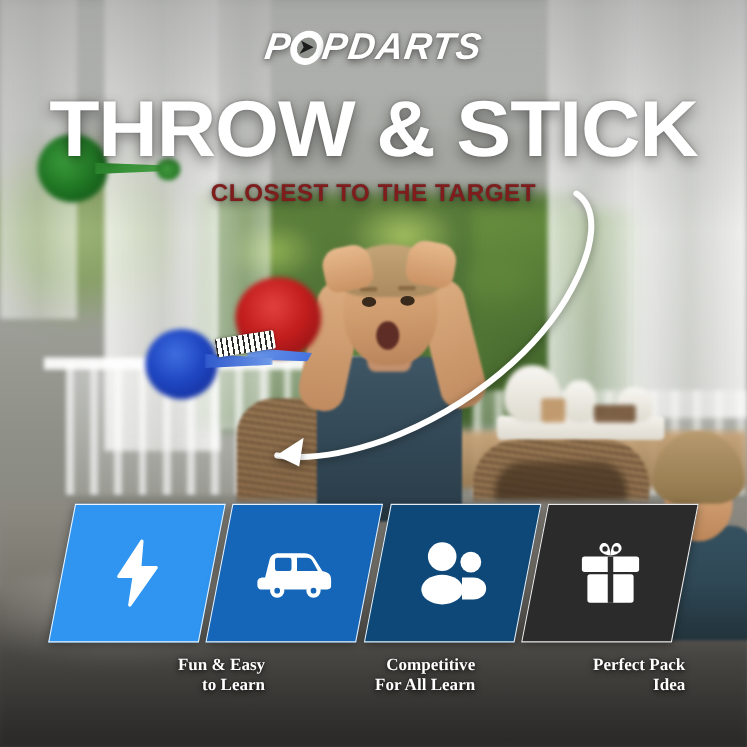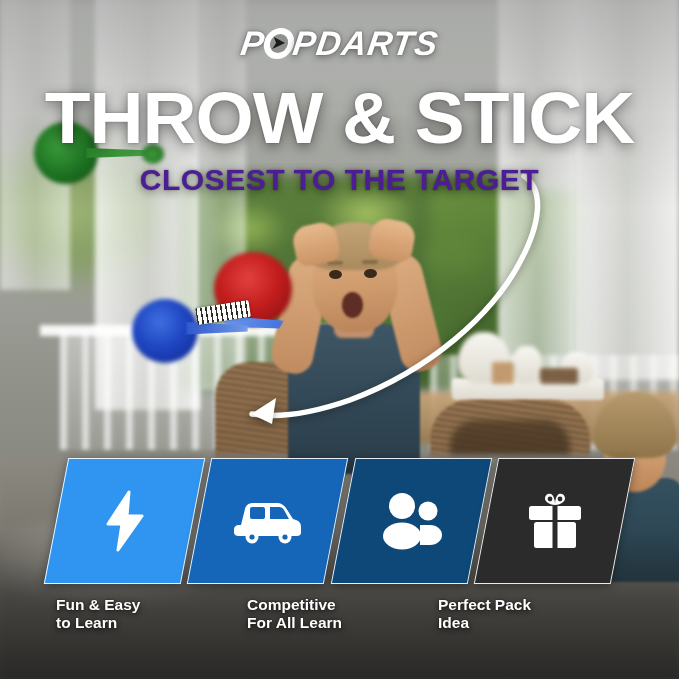--- a/index.html
+++ b/index.html
@@ -329,9 +329,9 @@
   .subhead {
     position: absolute; left: 0; right: 0; top: 163px;
     text-align: center;
-    font-size: 30px;
+    font-size: 22px;
     font-weight: 700;
-    color: #4c1d95;
+    color: #7f1d1d;
     letter-spacing: .5px;
     text-shadow: 0 2px 8px rgba(0,0,0,.5), 0 0 2px rgba(0,0,0,.4);
   }

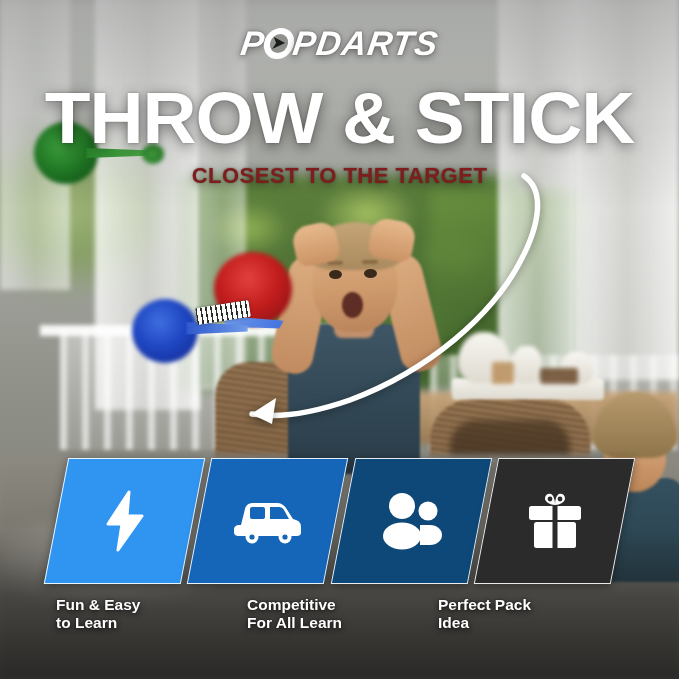--- a/index.html
+++ b/index.html
@@ -361,13 +361,14 @@
   }
   .caption {
     flex: 1 1 0;
-    text-align: left;
+    text-align: right;
     font-size: 15.5px;
     line-height: 1.18;
     font-weight: 700;
     color: #ffffff;
     text-shadow: 0 2px 6px rgba(0,0,0,.75), 0 0 2px rgba(0,0,0,.6);
     white-space: pre-line;
+    font-family: Liberation Serif, serif;
   }
 
   

